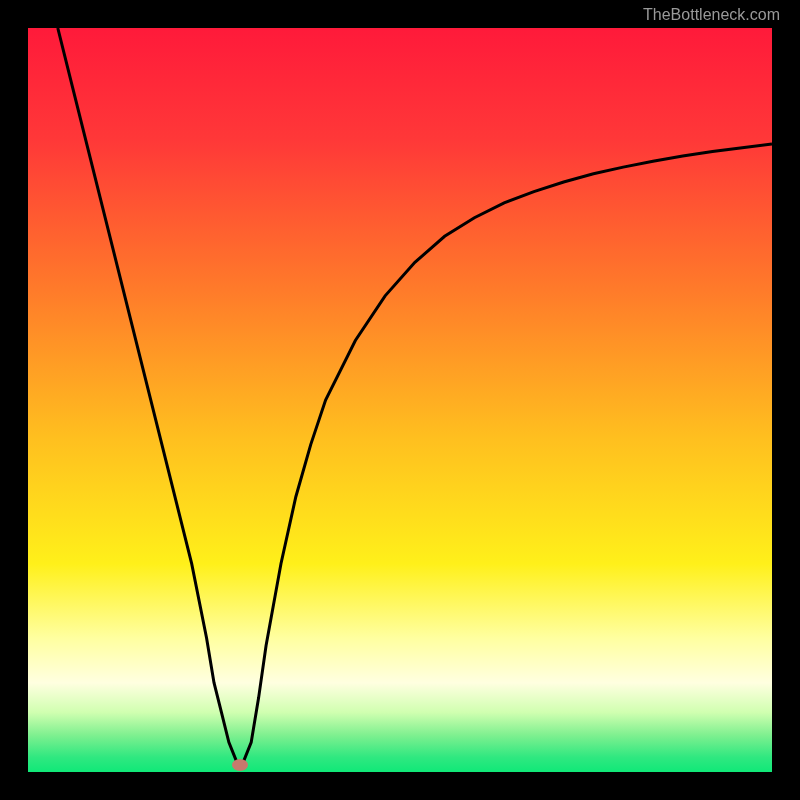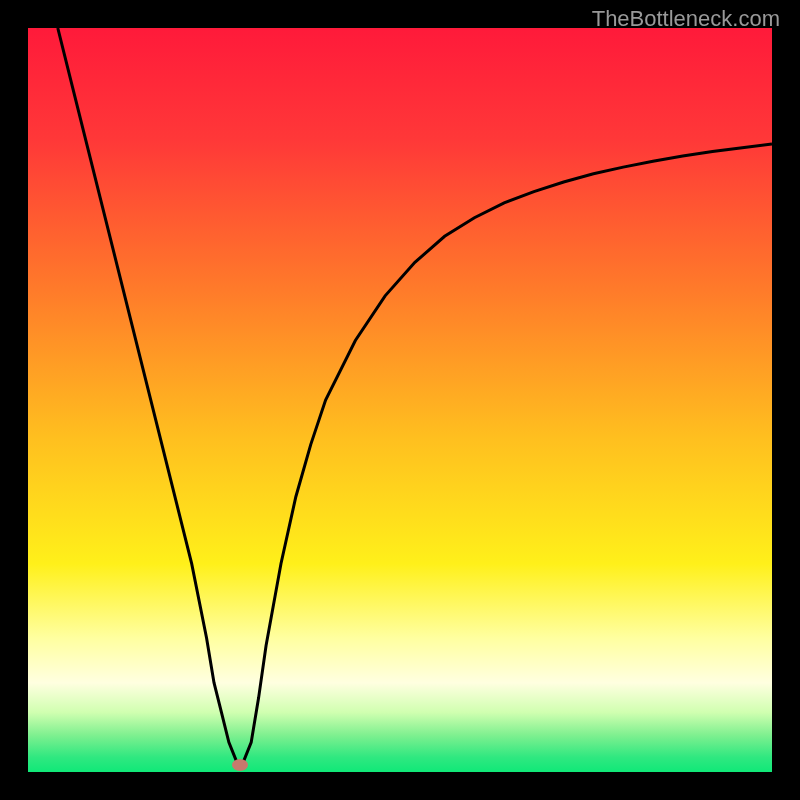--- a/index.html
+++ b/index.html
@@ -19,7 +19,7 @@
       top: 6px;
       right: 20px;
       color: #999;
-      font-size: 22px;
+      font-size: 16px;
       font-weight: 500;
       z-index: 10;
     }

